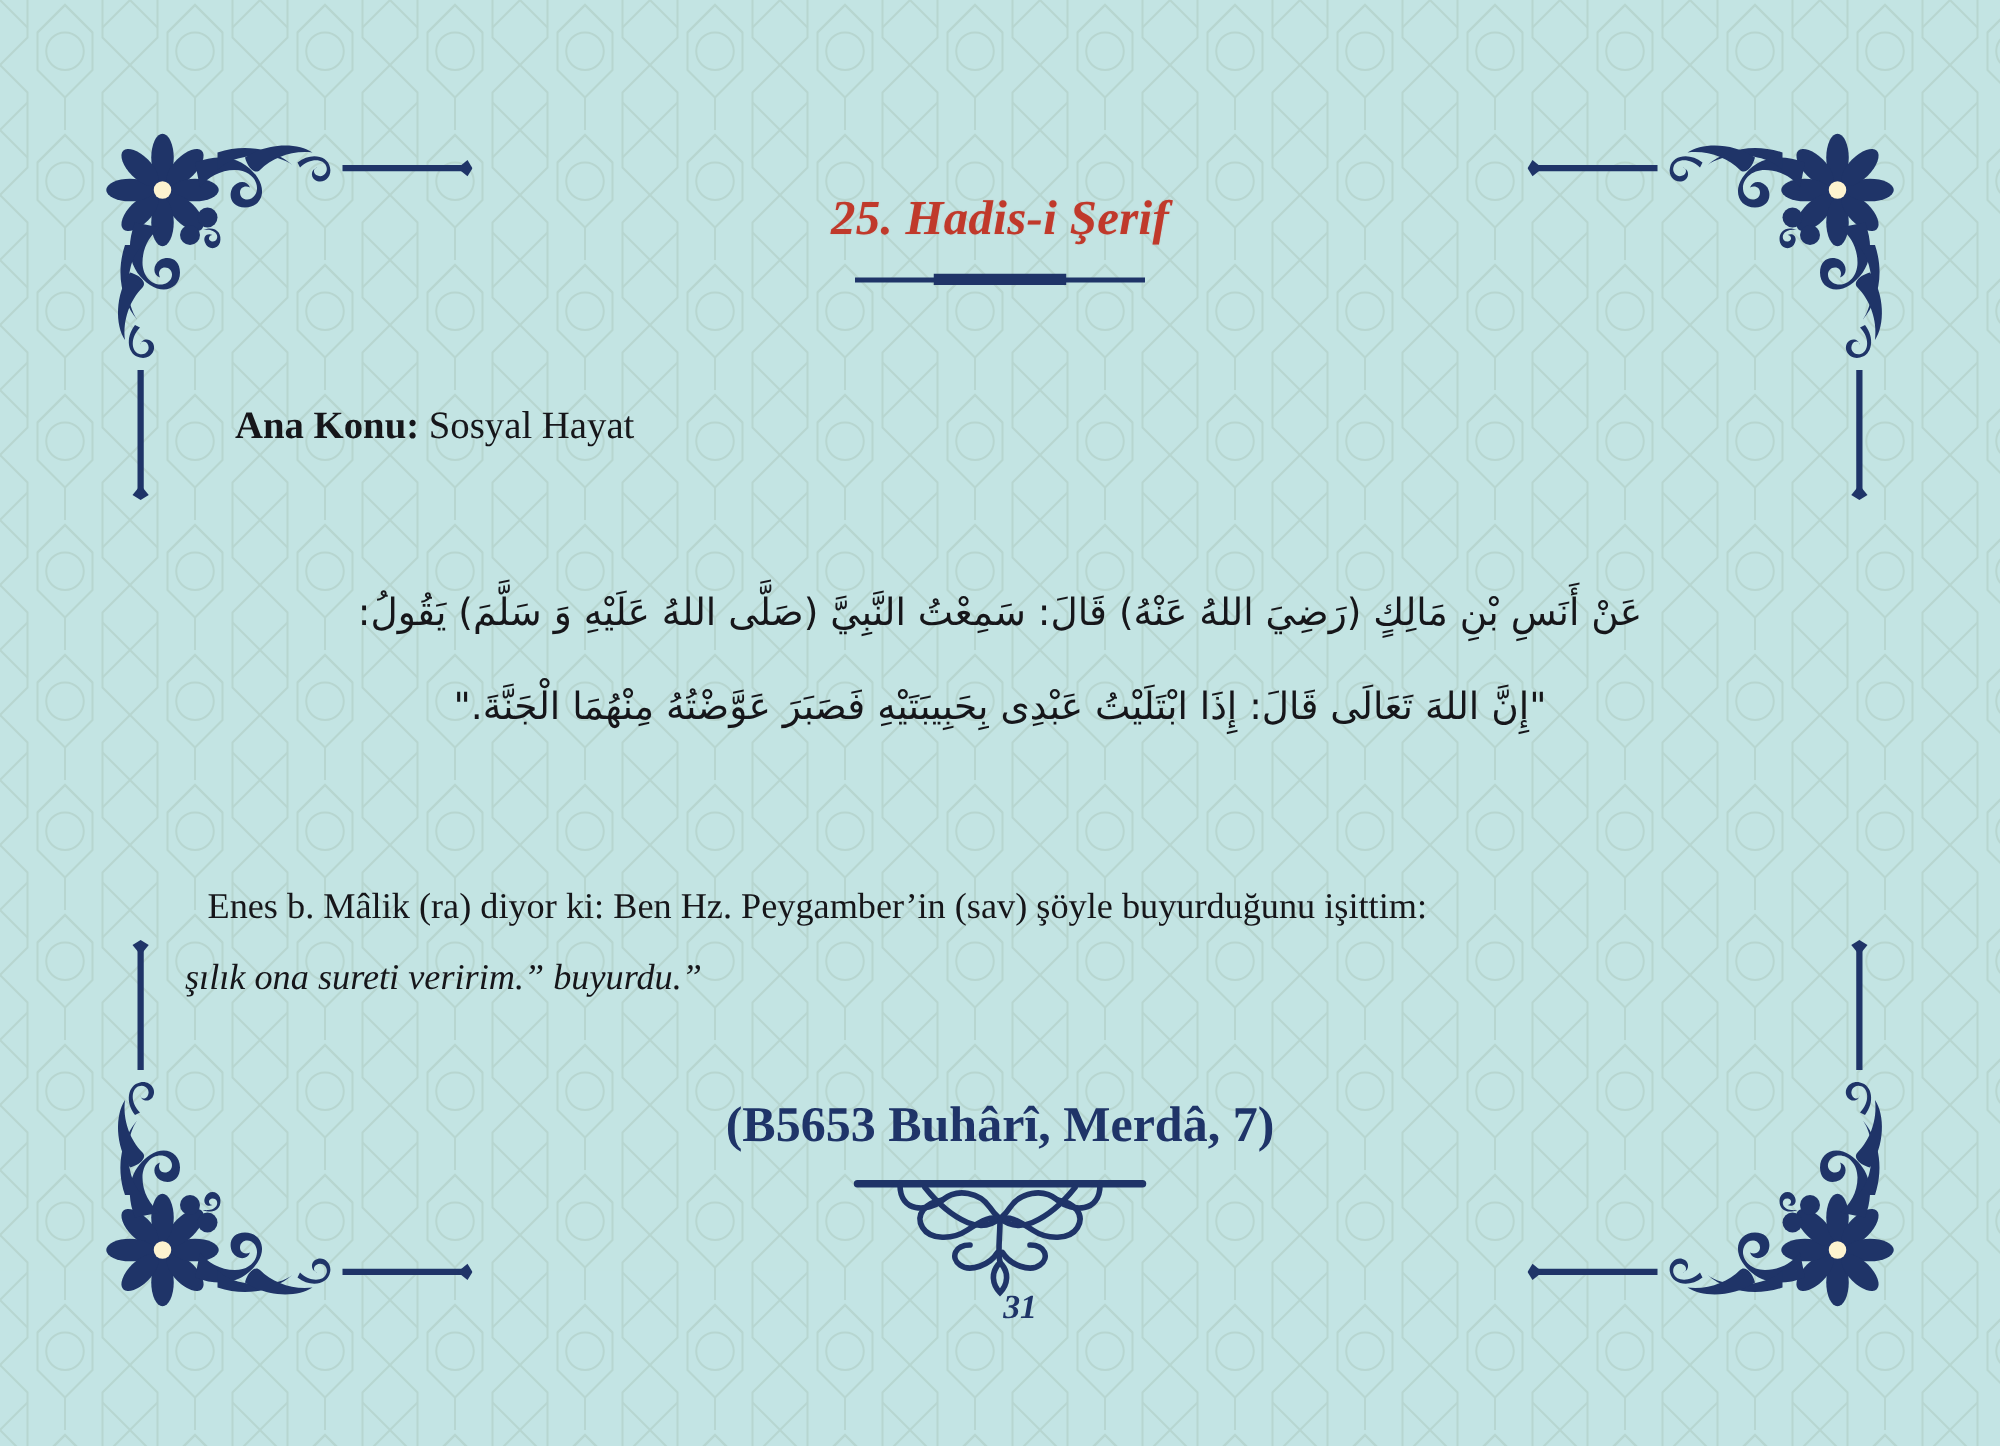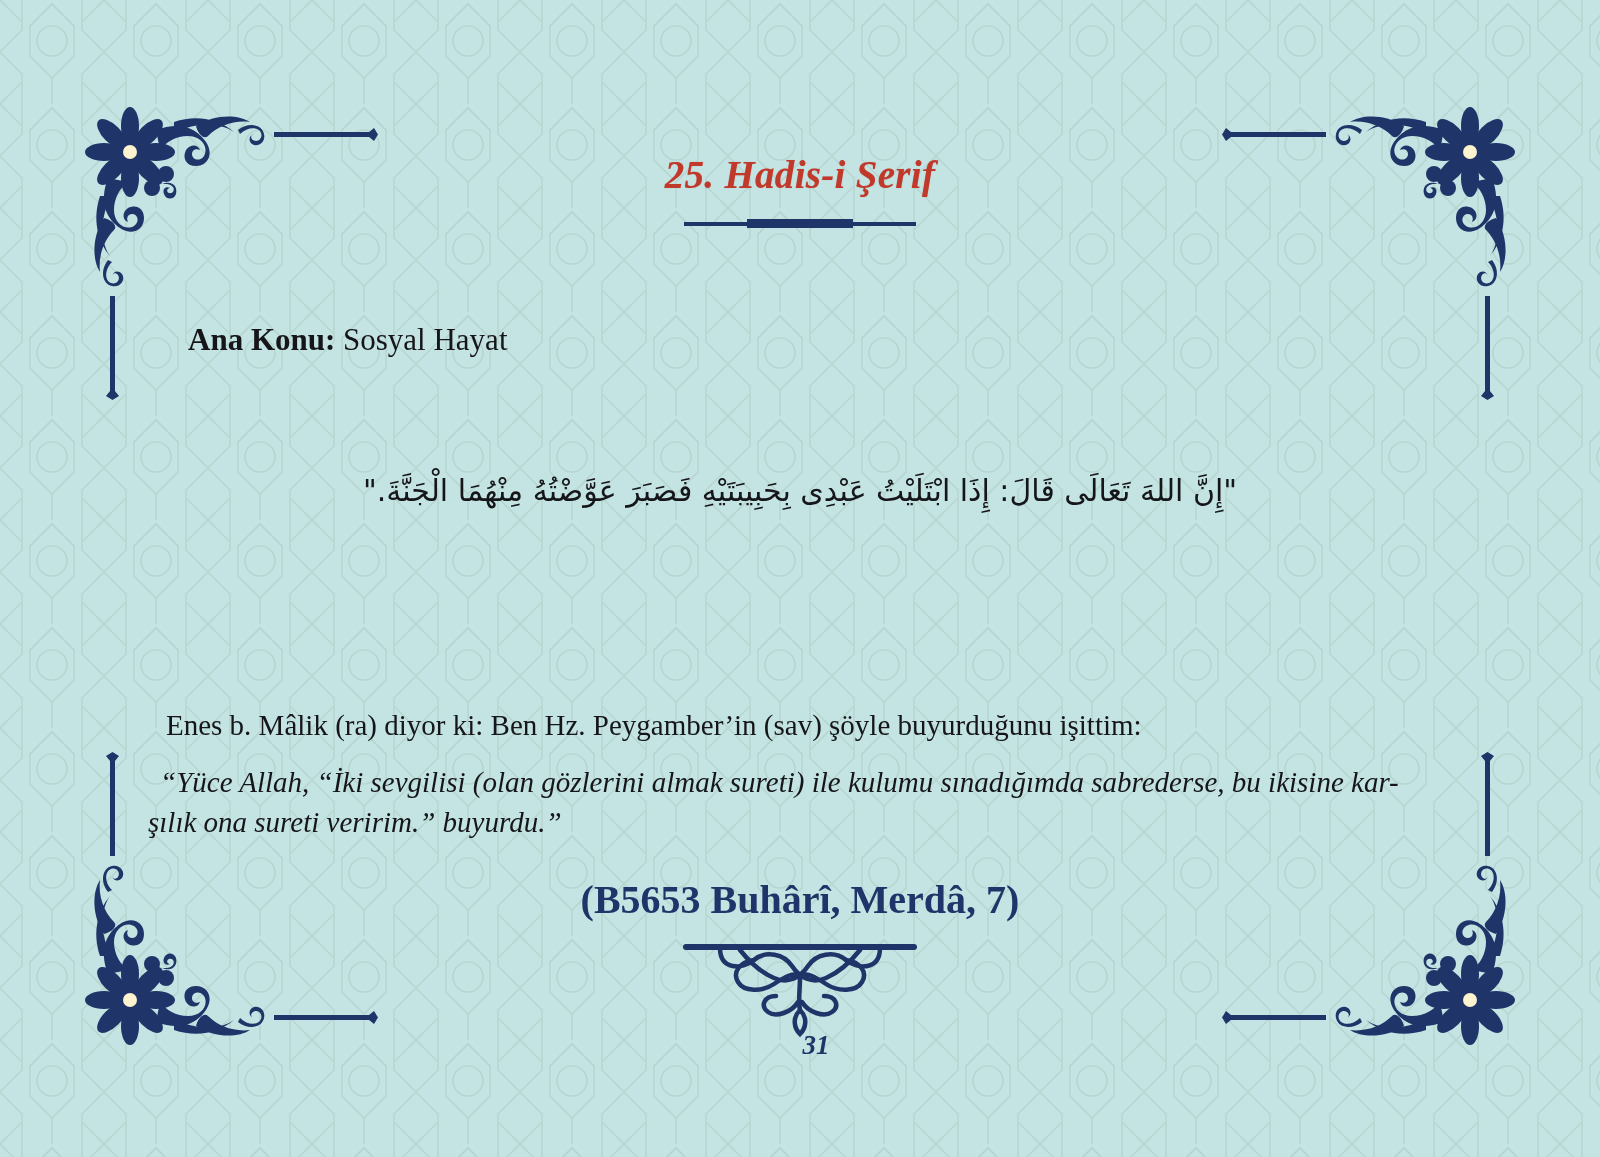--- a/index.html
+++ b/index.html
@@ -375,6 +375,7 @@
   </div>
 
   <div class="arabic-block">
+    <p class="arabic-line">عَنْ أَنَسِ بْنِ مَالِكٍ (رَضِيَ اللهُ عَنْهُ) قَالَ: سَمِعْتُ النَّبِيَّ (صَلَّى اللهُ عَلَيْهِ وَ سَلَّمَ) يَقُولُ:</p>
     <p class="arabic-line">"إِنَّ اللهَ تَعَالَى قَالَ: إِذَا ابْتَلَيْتُ عَبْدِى بِحَبِيبَتَيْهِ فَصَبَرَ عَوَّضْتُهُ مِنْهُمَا الْجَنَّةَ."</p>
   </div>
 

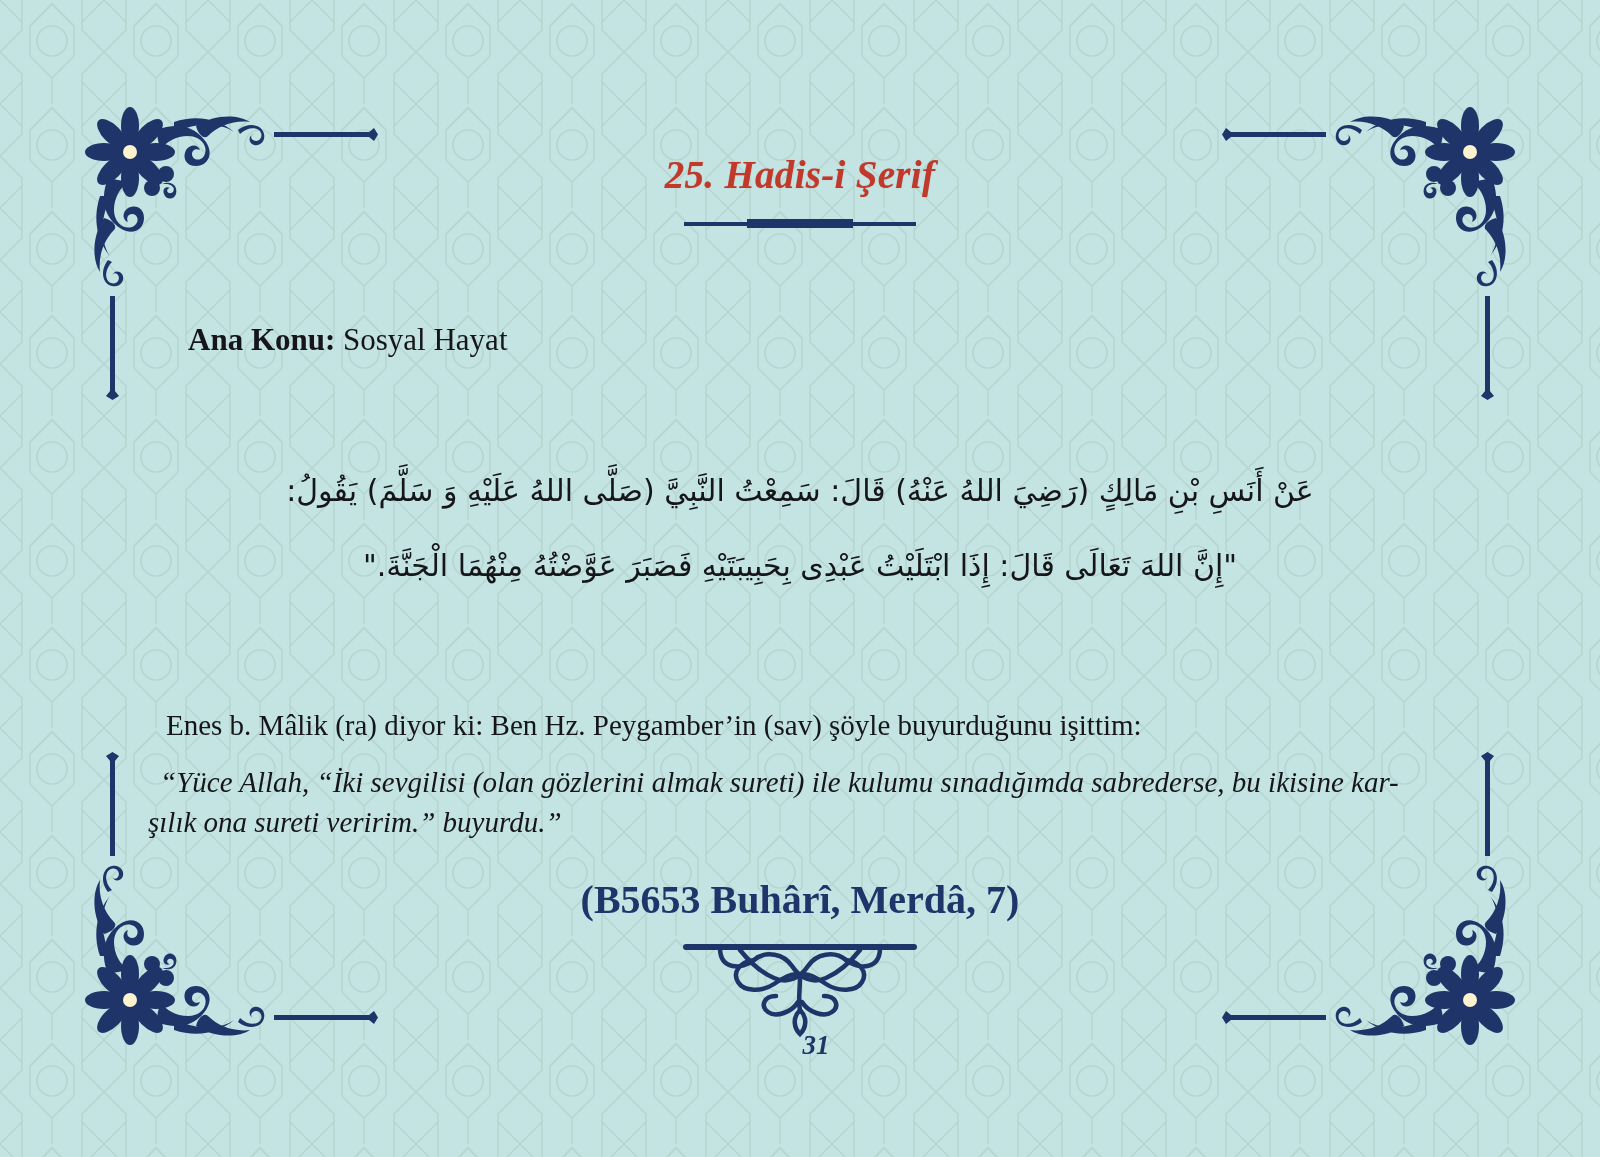--- a/index.html
+++ b/index.html
@@ -381,7 +381,6 @@
 
   <div class="translation">
     <p class="trans-intro">Enes b. Mâlik (ra) diyor ki: Ben Hz. Peygamber’in (sav) şöyle buyurduğunu işittim:</p>
-    <p class="trans-quote">“Yüce Allah, “İki sevgilisi (olan gözlerini almak sureti) ile kulumu sınadığımda sabrederse, bu ikisine kar-</p>
     <p class="trans-quote cont">şılık ona sureti veririm.” buyurdu.”</p>
   </div>
 

